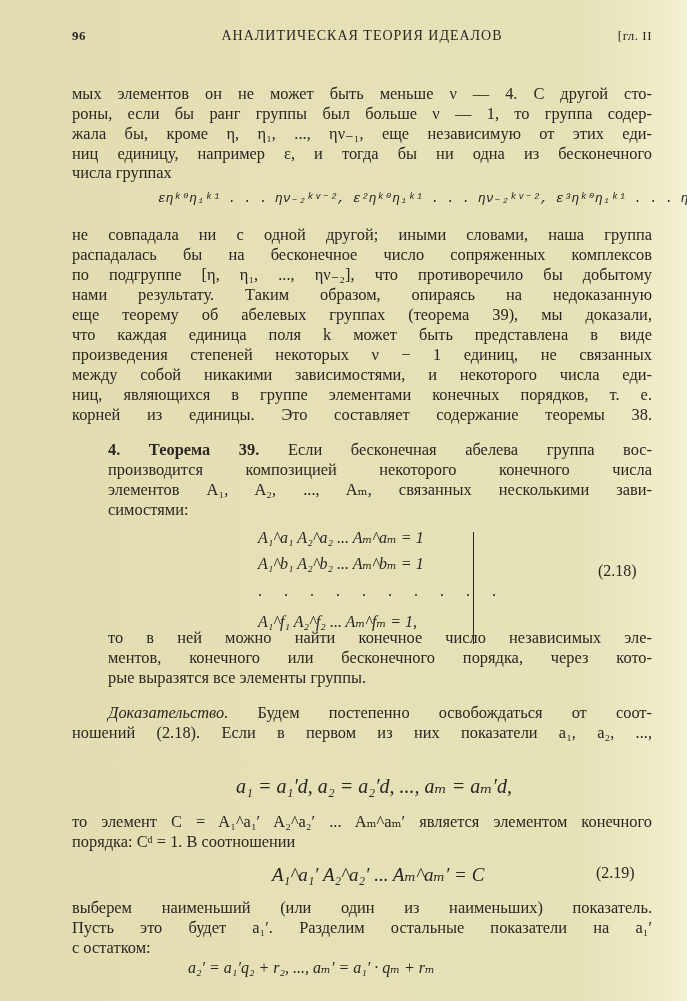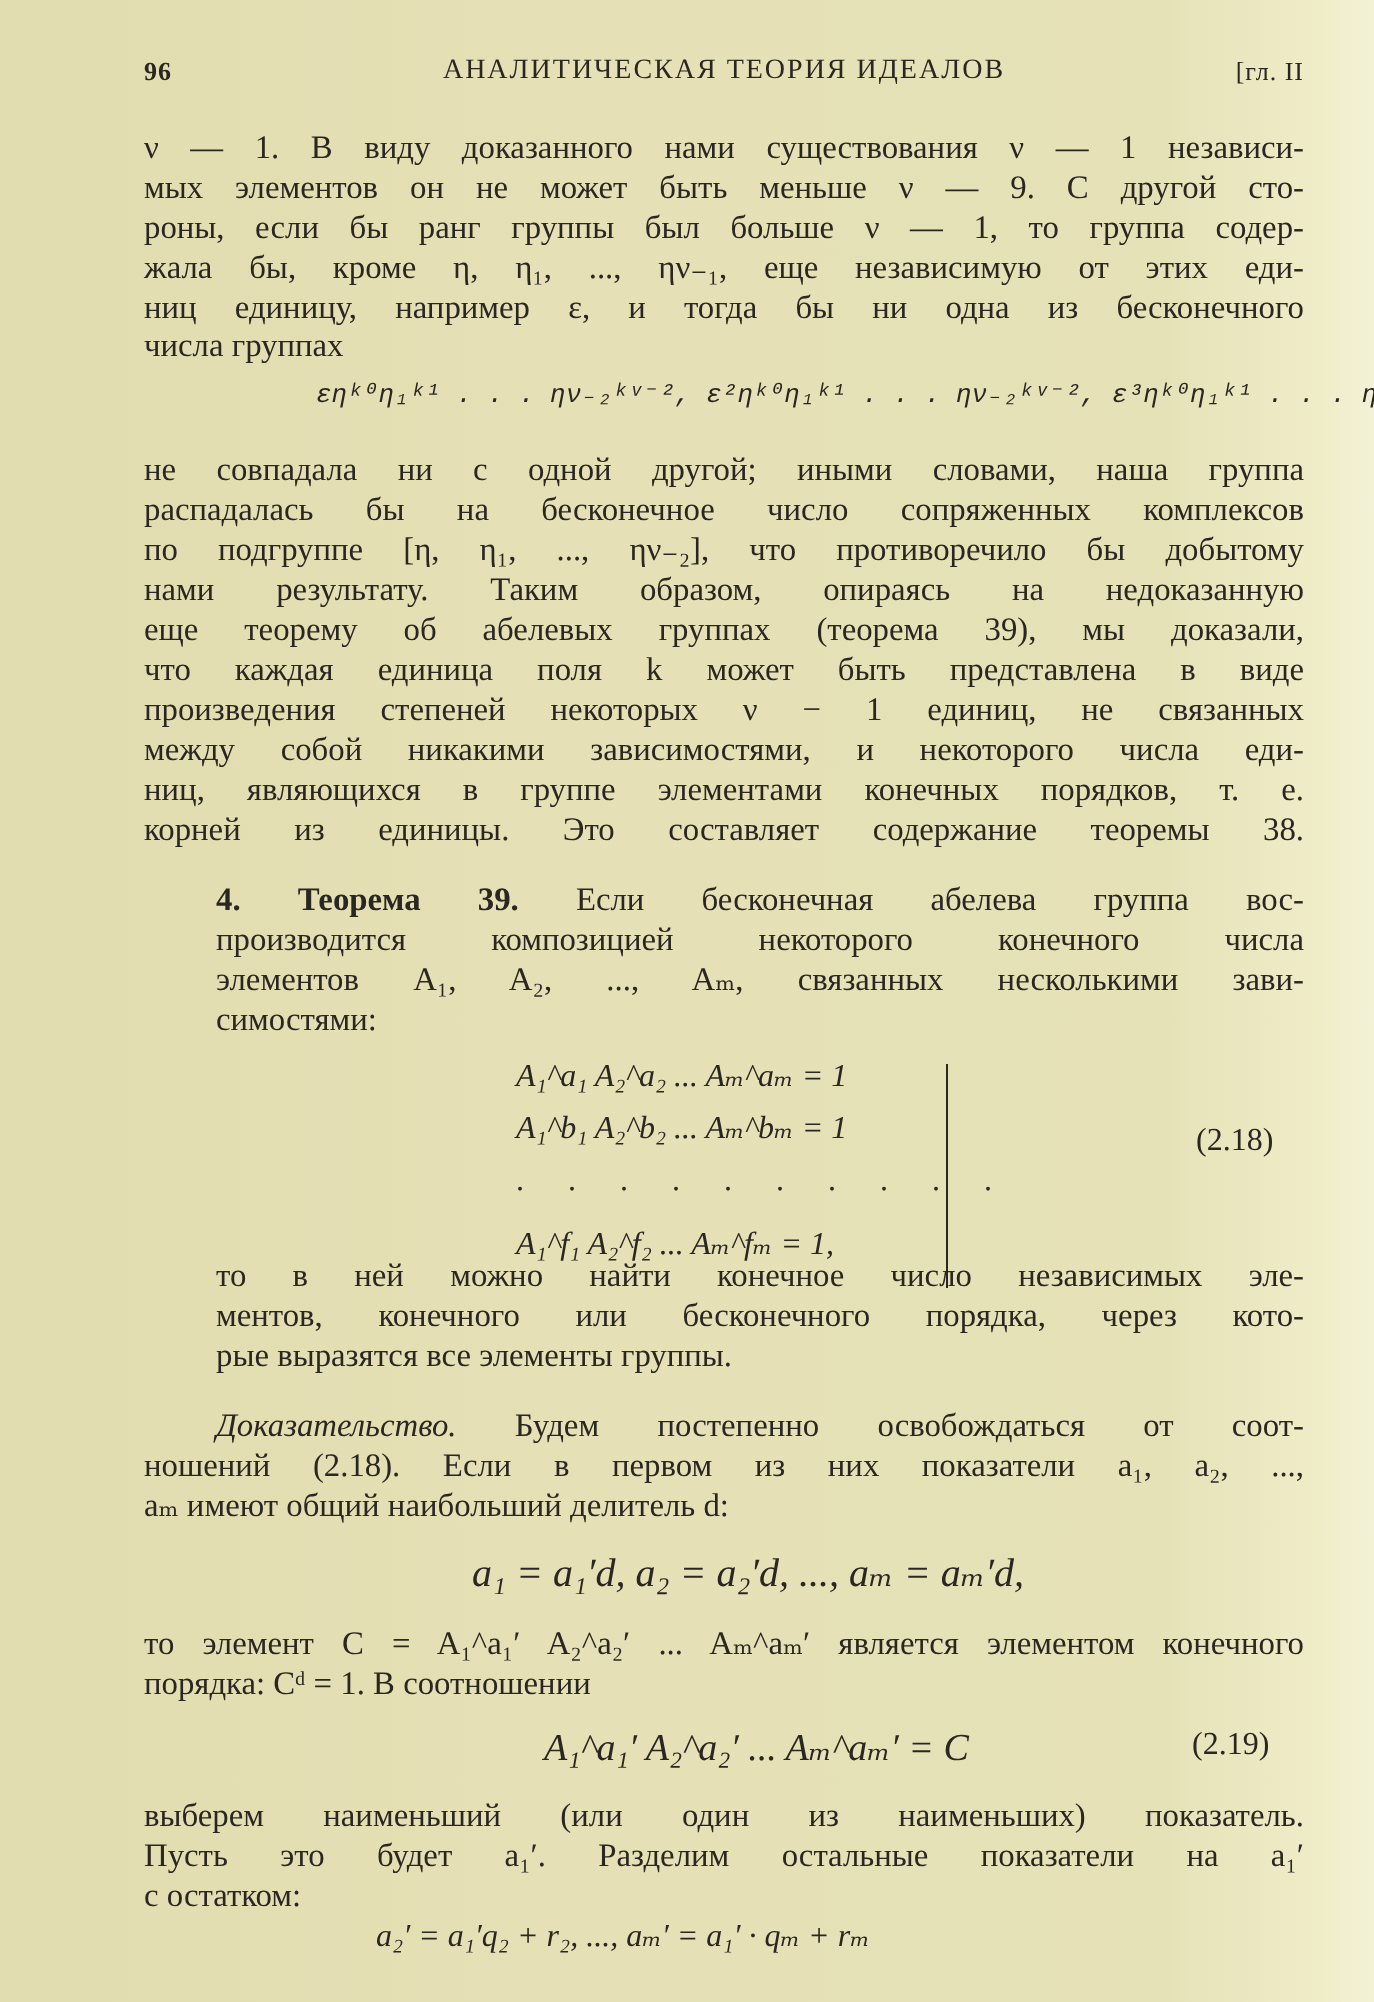--- a/index.html
+++ b/index.html
@@ -50,7 +50,6 @@
     <span class="chap">[гл. II</span>
   </div>
 
-  <div class="line" style="top:64px">ν — 1. В виду доказанного нами существования ν — 1 независи-</div>
   <div class="line" style="top:84px">мых элементов он не может быть меньше ν — 9. С другой сто-</div>
   <div class="line" style="top:104px">роны, если бы ранг группы был больше ν — 1, то группа содер-</div>
   <div class="line" style="top:124px">жала бы, кроме η, η₁, ..., ην₋₁, еще независимую от этих еди-</div>

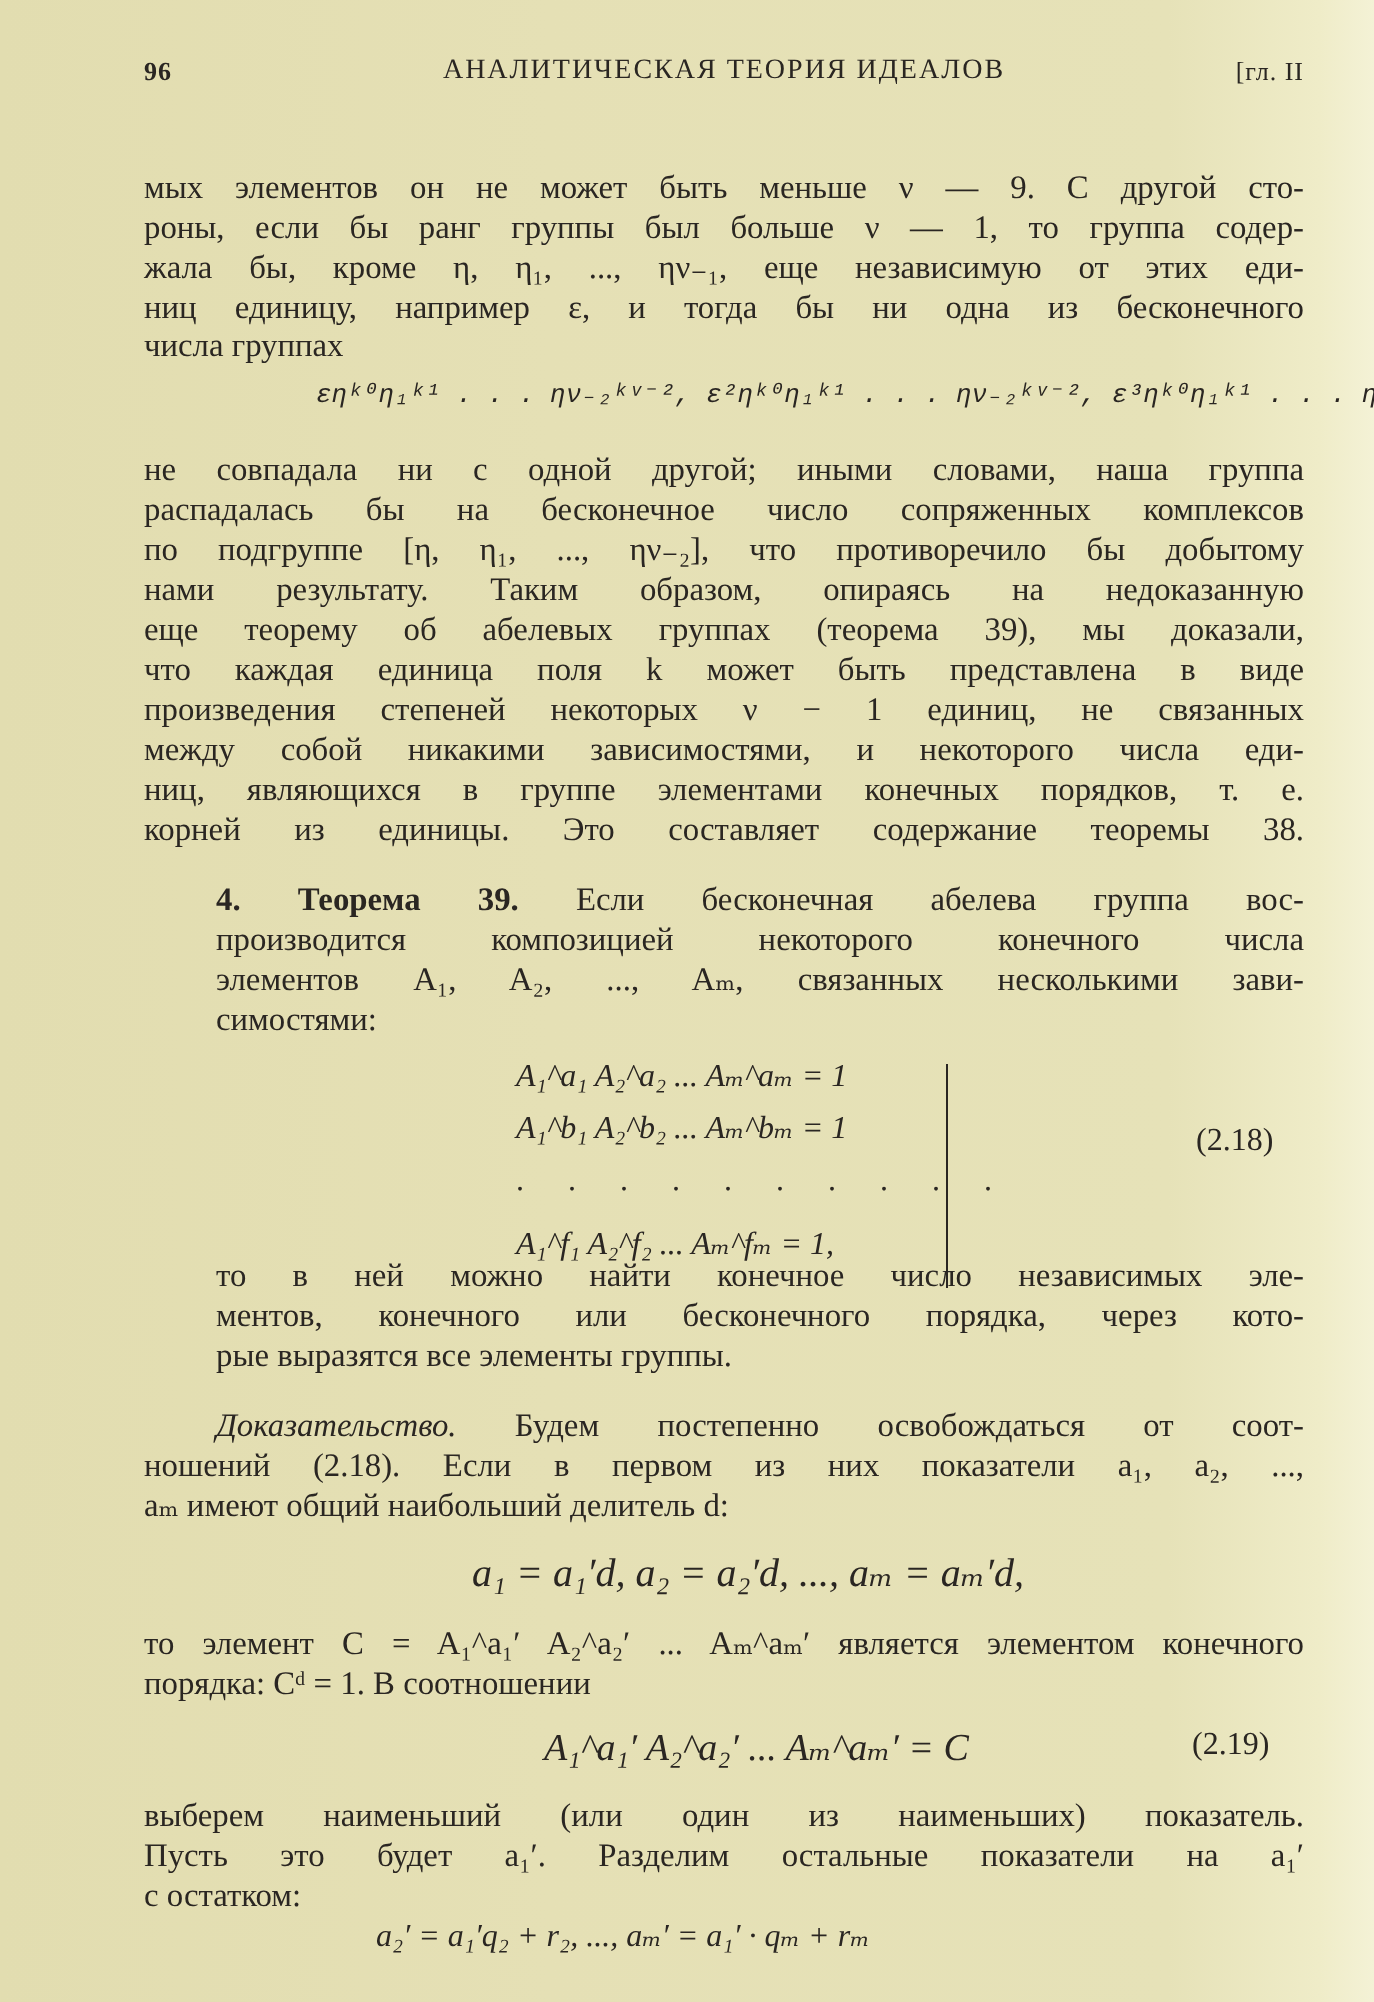--- a/index.html
+++ b/index.html
@@ -50,7 +50,7 @@
     <span class="chap">[гл. II</span>
   </div>
 
-  <div class="line" style="top:84px">мых элементов он не может быть меньше ν — 9. С другой сто-</div>
+  <div class="line" style="top:84px">мых элементов он не может быть меньше ν — 4. С другой сто-</div>
   <div class="line" style="top:104px">роны, если бы ранг группы был больше ν — 1, то группа содер-</div>
   <div class="line" style="top:124px">жала бы, кроме η, η₁, ..., ην₋₁, еще независимую от этих еди-</div>
   <div class="line" style="top:144px">ниц единицу, например ε, и тогда бы ни одна из бесконечного</div>

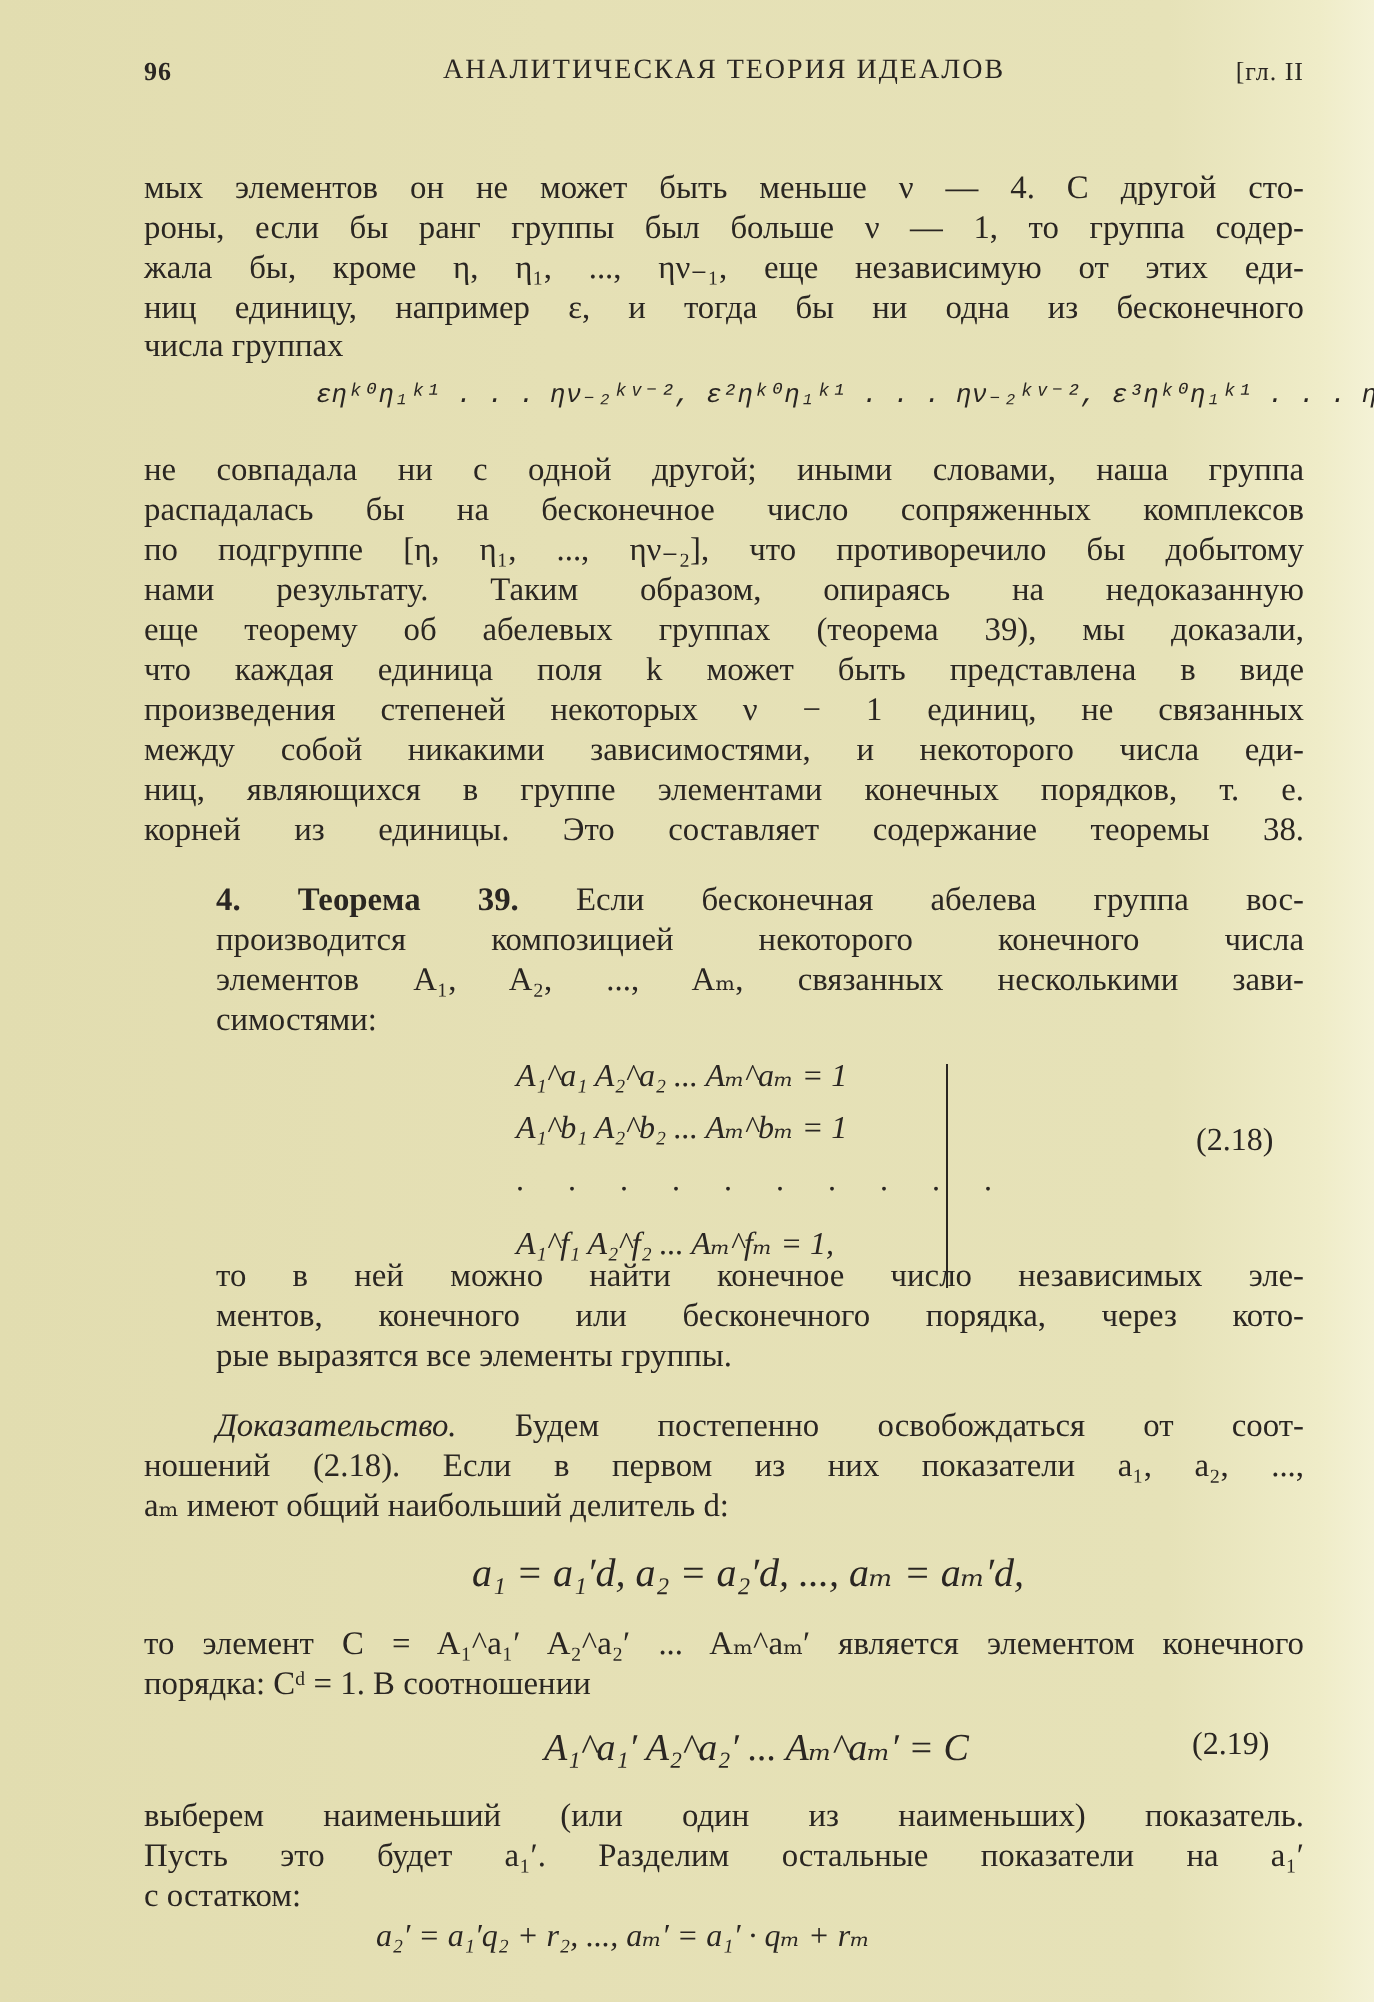--- a/index.html
+++ b/index.html
@@ -95,7 +95,6 @@
     <span>Будем постепенно освобождаться от соот-</span>
   </div>
   <div class="line" style="top:723px">ношений (2.18). Если в первом из них показатели a₁, a₂, ...,</div>
-  <div class="line last" style="top:743px">aₘ имеют общий наибольший делитель d:</div>
 
   <div class="formula" style="left:236px; top:774px; font-size:20px;">a₁ = a₁′d,   a₂ = a₂′d, ..., aₘ = aₘ′d,</div>
 

